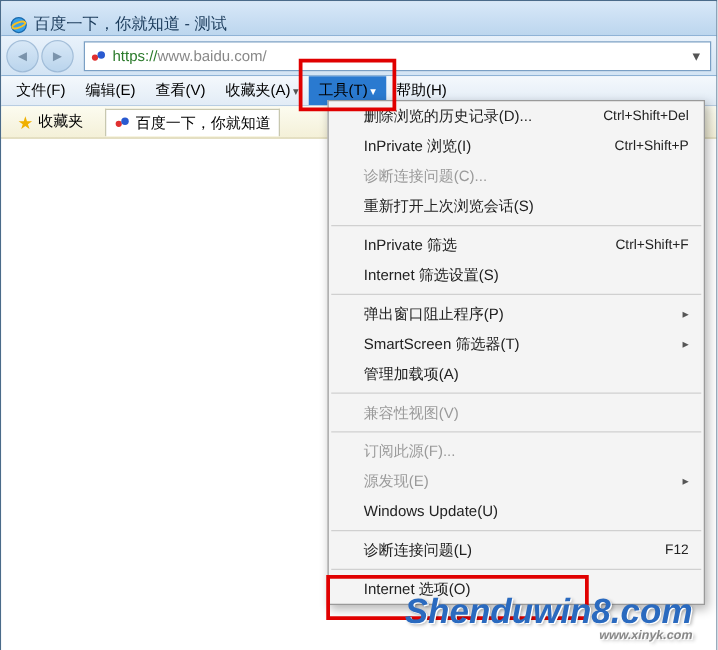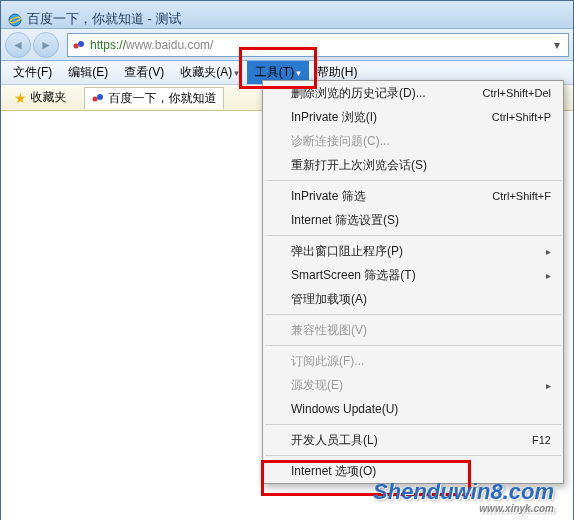--- a/index.html
+++ b/index.html
@@ -151,7 +151,7 @@
     </div>
   <div class="dd-sep"></div>
   <div class="dd-item">
-      <span>开发人员工具(L)</span>
+      <span>诊断连接问题(L)</span>
       <span class="shortcut">F12</span>
     </div>
   <div class="dd-sep"></div>

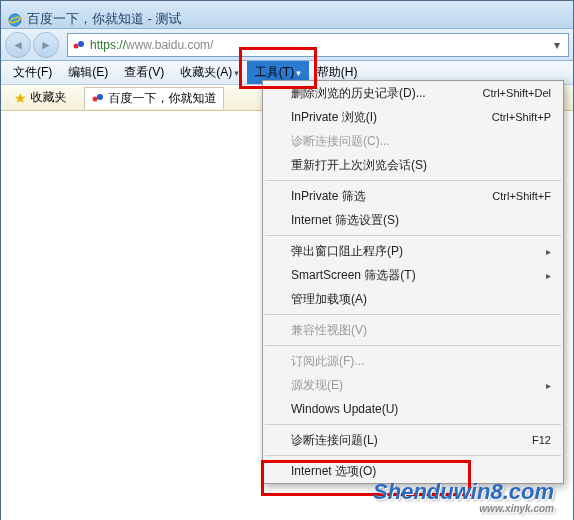--- a/index.html
+++ b/index.html
@@ -37,7 +37,7 @@
 .hl1{left:239px;top:47px;width:78px;height:42px}
 .hl2{left:261px;top:460px;width:210px;height:36px}
 .watermark{position:absolute;right:20px;bottom:6px;font-style:italic;font-weight:bold;color:#2a6abf;text-shadow:1px 1px 0 #fff,2px 2px 3px rgba(0,0,0,.3)}
-.watermark .main{font-size:22px}
+.watermark .main{font-size:28px}
 .watermark .sub{font-size:10px;color:#888;text-align:right;margin-top:-2px}
 </style>
 </head>

